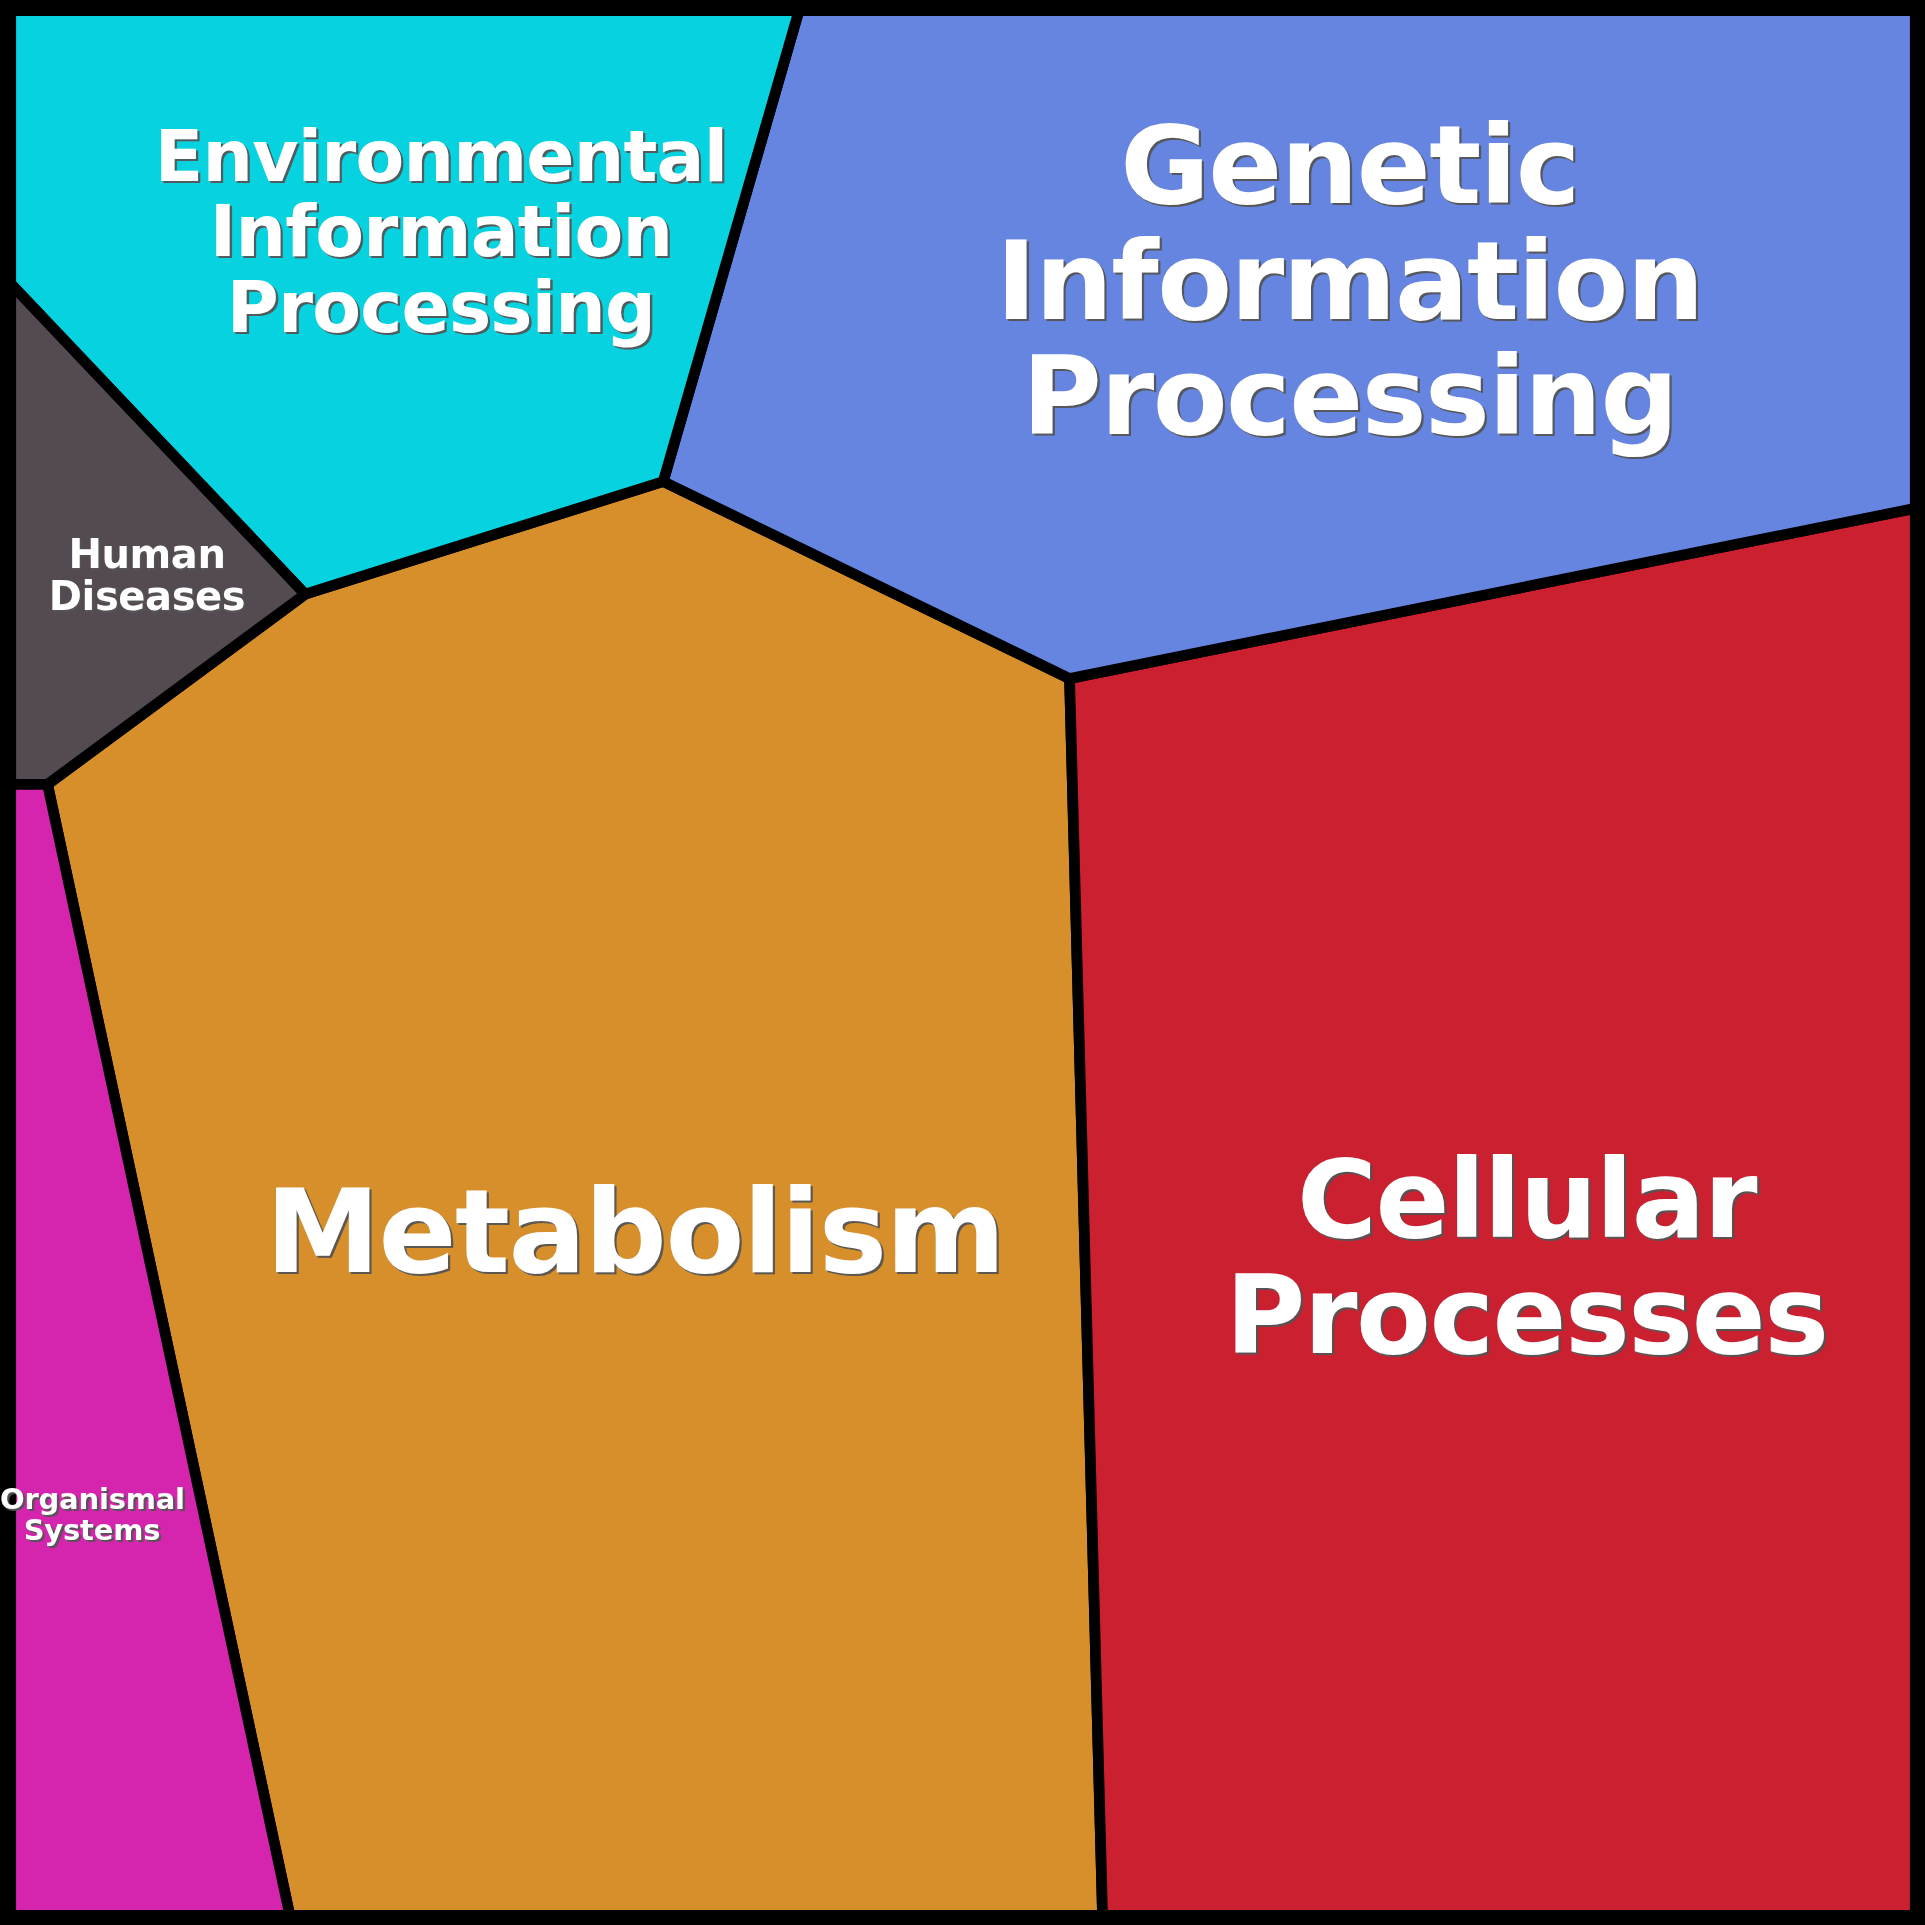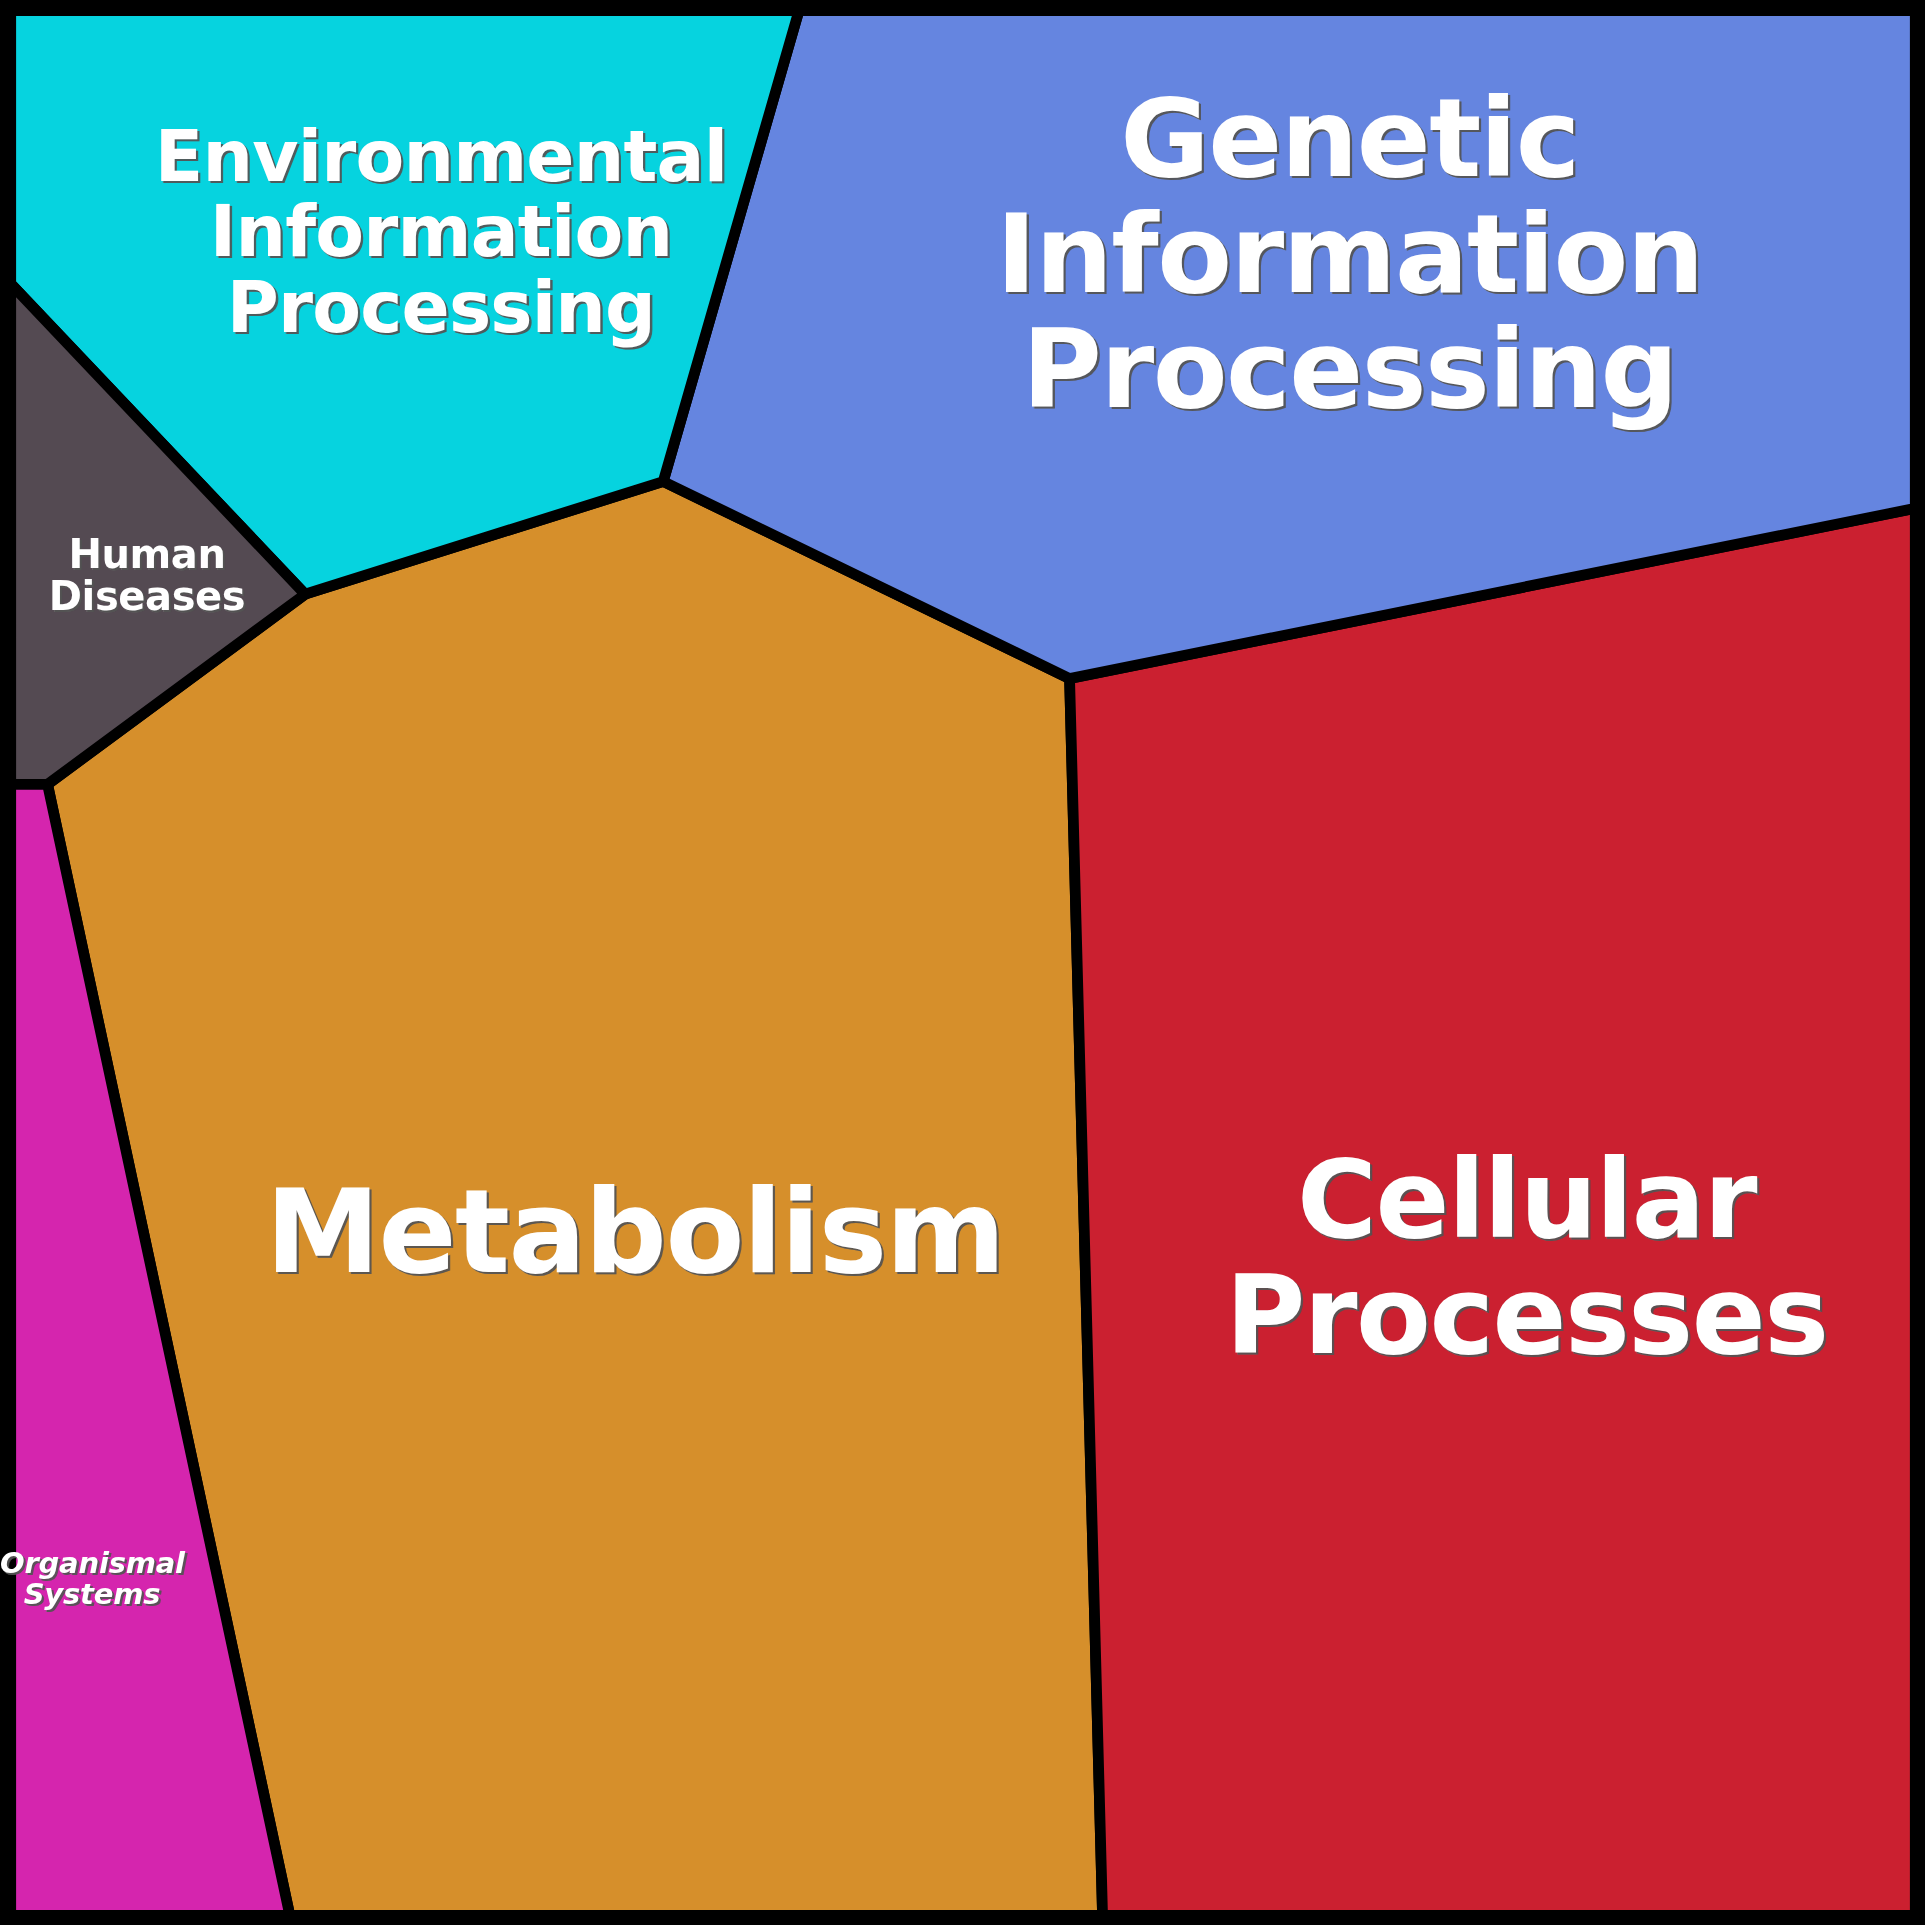--- a/index.html
+++ b/index.html
@@ -48,7 +48,7 @@
     letter-spacing: -0.8px;
   }
   #label-genetic-information-processing {
-    left: 813px; top: 81px; width: 1073px;
+    left: 813px; top: 108px; width: 1073px;
     font-size: 109px;
     letter-spacing: -1.5px;
   }

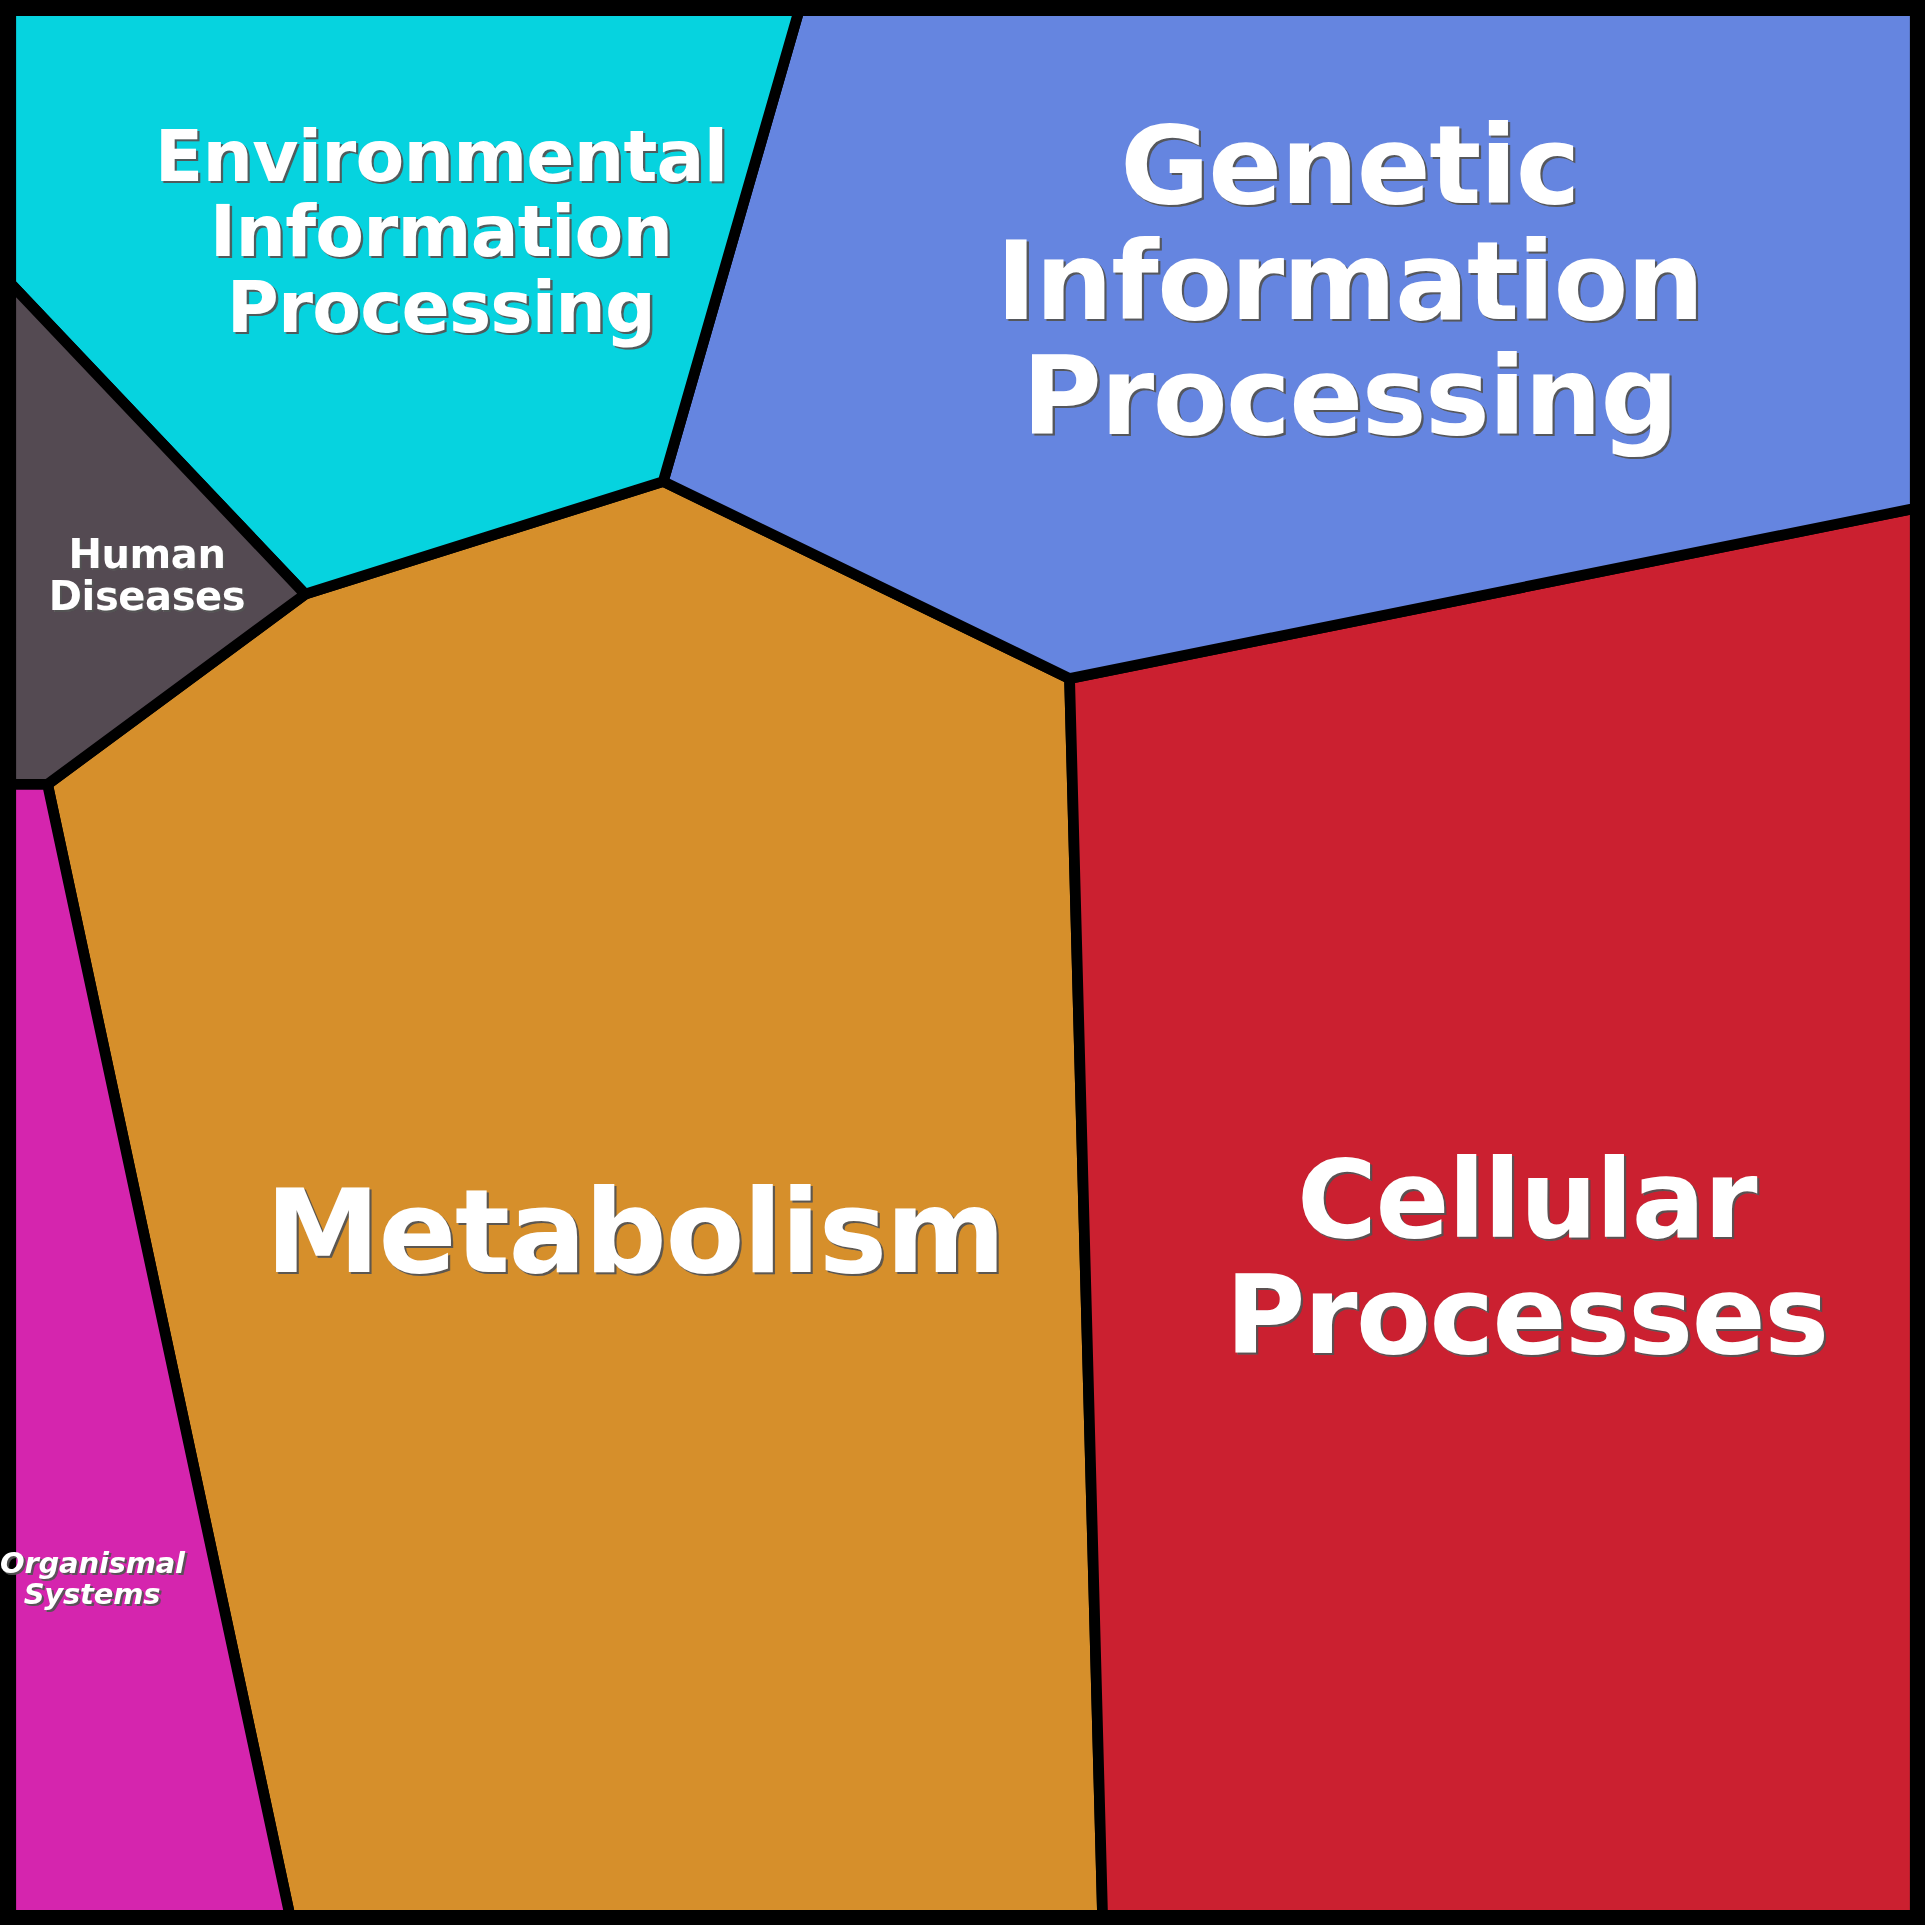--- a/index.html
+++ b/index.html
@@ -70,10 +70,9 @@
     letter-spacing: -1.5px;
   }
   #label-organismal-systems {
-    left: 0px;   top: 1548px; width: 184px;
+    left: 0px;   top: 1484px; width: 184px;
     font-size: 29px;
     letter-spacing: -0.2px;
-    font-style: italic;
   }
 </style>
 </head>

